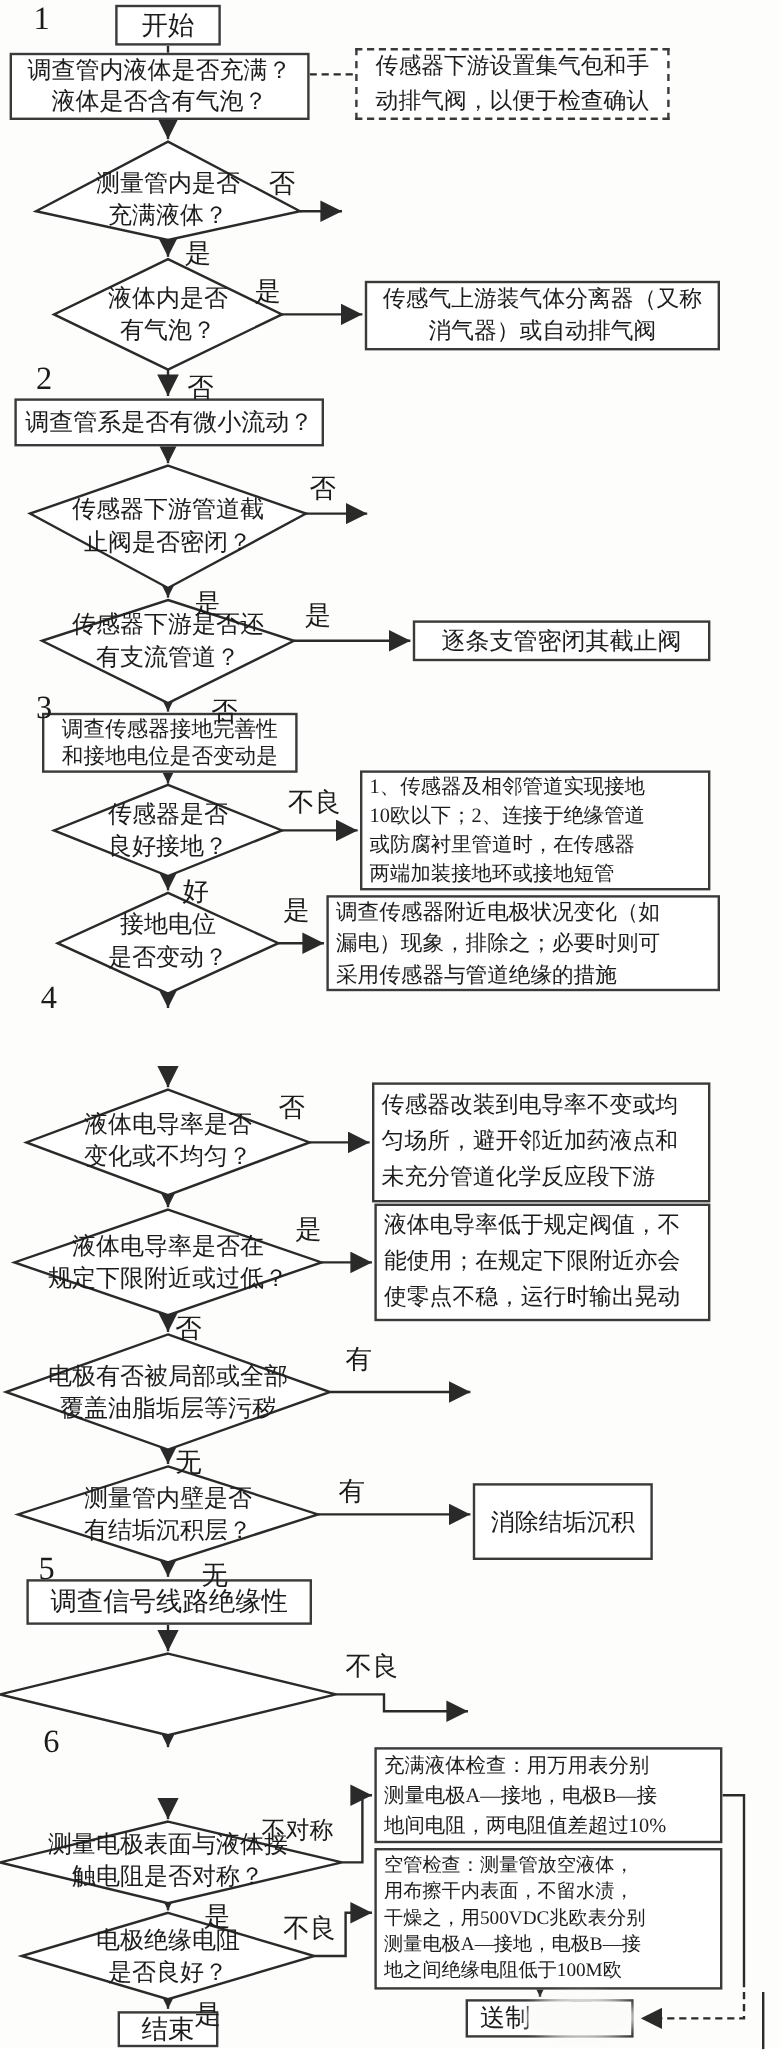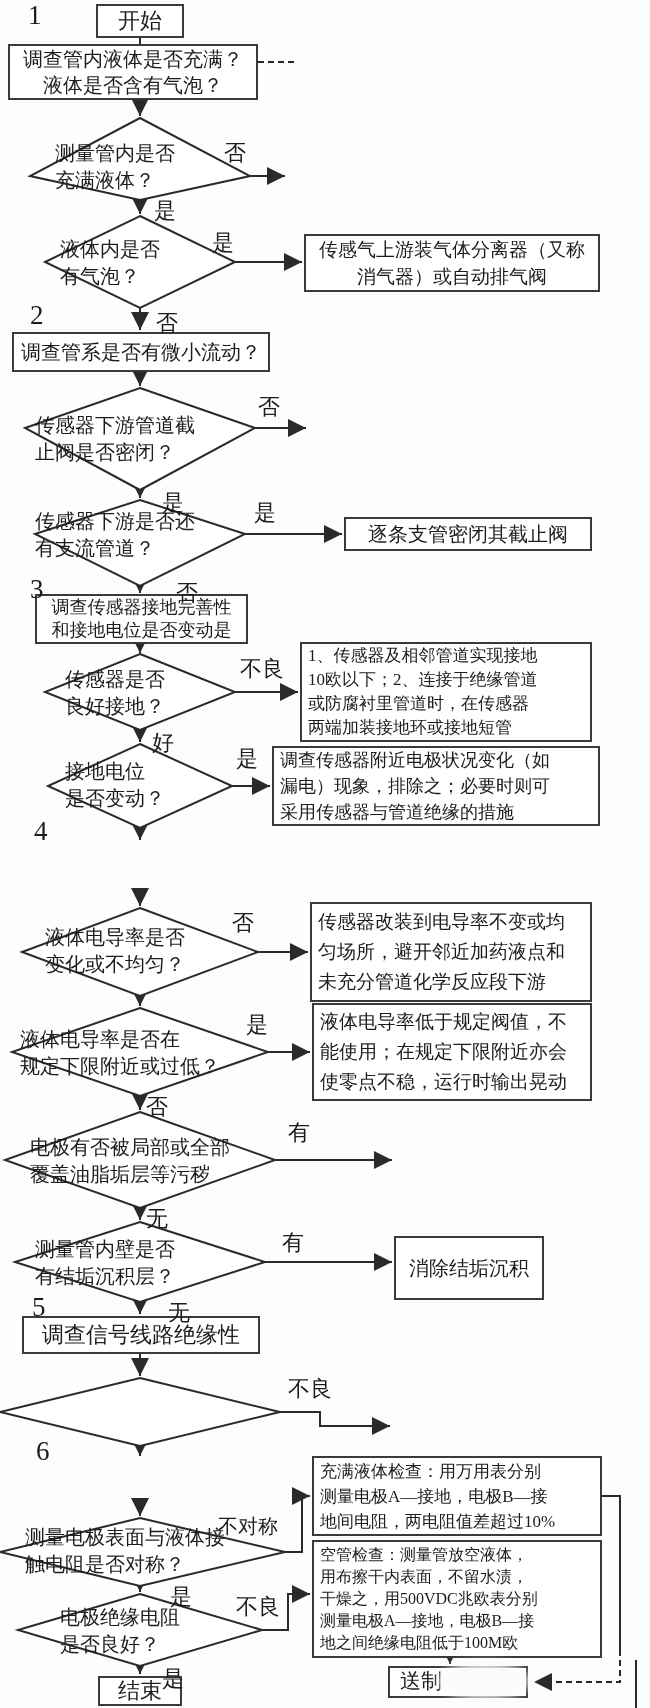--- a/index.html
+++ b/index.html
@@ -134,6 +134,8 @@
   <div class="dtext" style="left:60px;top:1604px;width:160px;font-size:20px">电极绝缘电阻
 是否良好？</div>
 
+  <div class="note dashed center" style="left:296px;top:40px;width:262px;height:60px;font-size:19px;line-height:29px">传感器下游设置集气包和手
+动排气阀，以便于检查确认</div>
   <div class="note center" style="left:304px;top:234px;width:296px;height:58px;font-size:19px;line-height:27px">传感气上游装气体分离器（又称
 消气器）或自动排气阀</div>
   <div class="note center" style="left:344px;top:517px;width:248px;height:34px;font-size:20px">逐条支管密闭其截止阀</div>

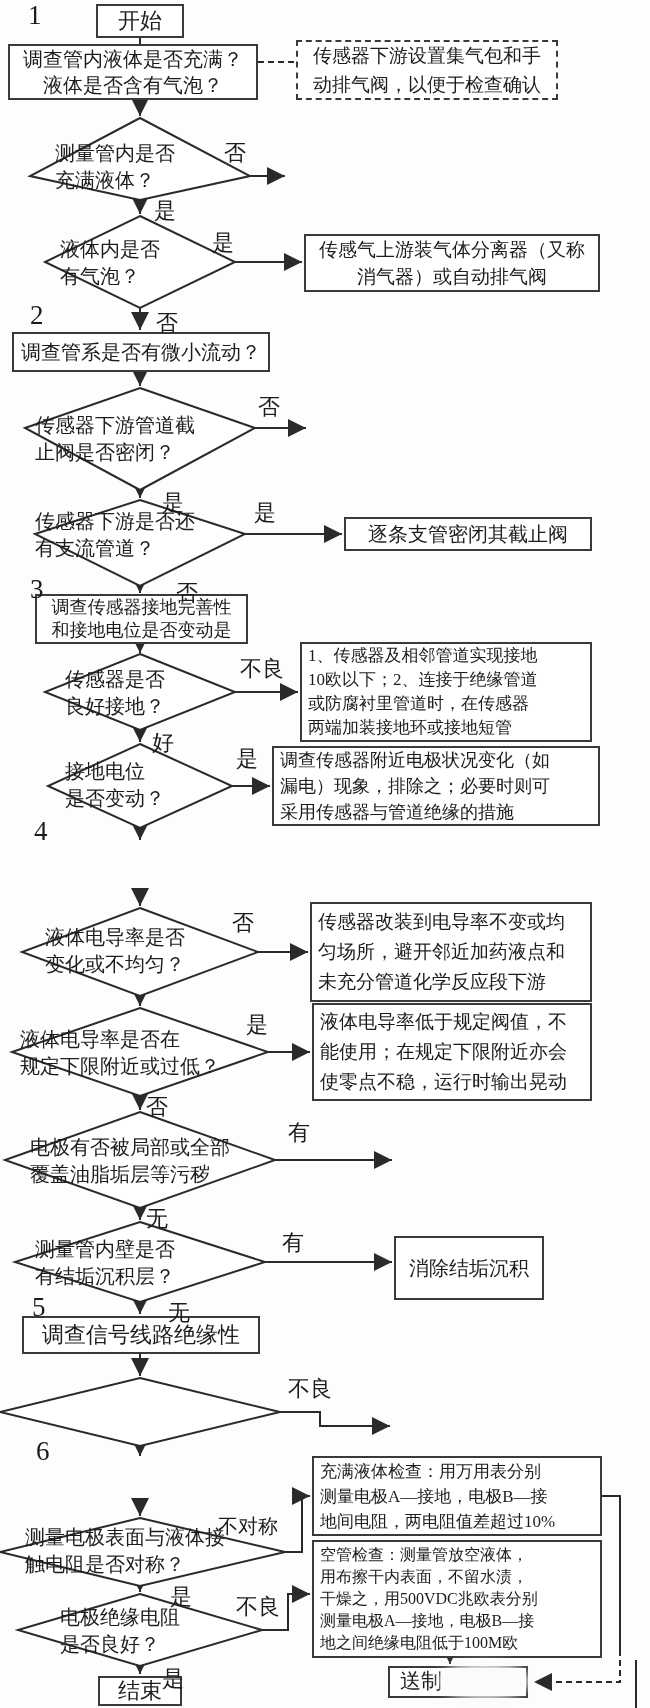--- a/index.html
+++ b/index.html
@@ -13,7 +13,7 @@
         white-space:pre-line;display:flex;align-items:center;}
   .note.center{justify-content:center;text-align:center;}
   .dashed{border-style:dashed;}
-  .dtext{text-align:left;white-space:pre-line;line-height:1.35;z-index:3;}
+  .dtext{text-align:center;white-space:pre-line;line-height:1.35;z-index:3;}
   .lbl{font-size:22px;line-height:1;z-index:3;}
   .num{font-size:27px;line-height:1;z-index:3;}
   .smudge{position:absolute;z-index:4;background:rgba(250,250,248,0.88);

